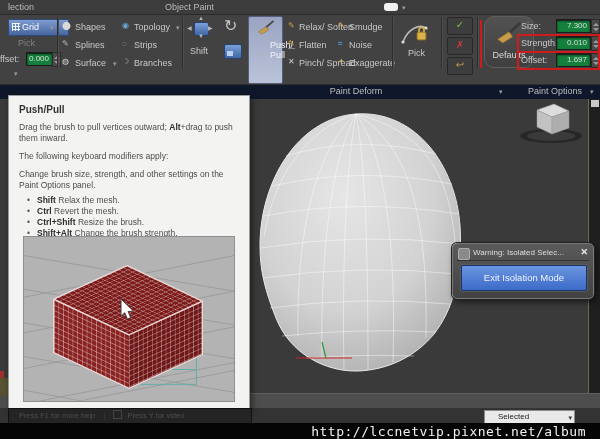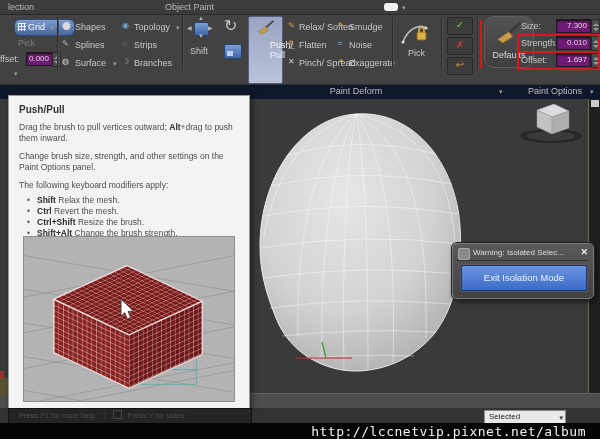--- a/index.html
+++ b/index.html
@@ -16,7 +16,7 @@
   .vdiv{top:3px;width:1px;height:52px;background:#2d2d2d;box-shadow:1px 0 0 #4e4e4e;}
   .riblabel{font-size:9px;color:#c8c8c8;white-space:nowrap;}
   .icn{font-size:8px;color:#b5b5b5;}
-  #grid-btn{left:14px;top:5px;width:46px;height:15px;border-radius:6px;border:1px solid #2e4a78;
+  #grid-btn{left:8px;top:5px;width:46px;height:15px;border-radius:0;border:1px solid #2e4a78;
     background:linear-gradient(#7d9bcf,#46669f);color:#fff;font-size:9px;line-height:14px;padding-left:13px;}
   #grid-btn .gicon{position:absolute;left:3px;top:3px;width:8px;height:8px;
     background-image:linear-gradient(rgba(255,255,255,.9) 1px,transparent 1px),linear-gradient(90deg,rgba(255,255,255,.9) 1px,transparent 1px);

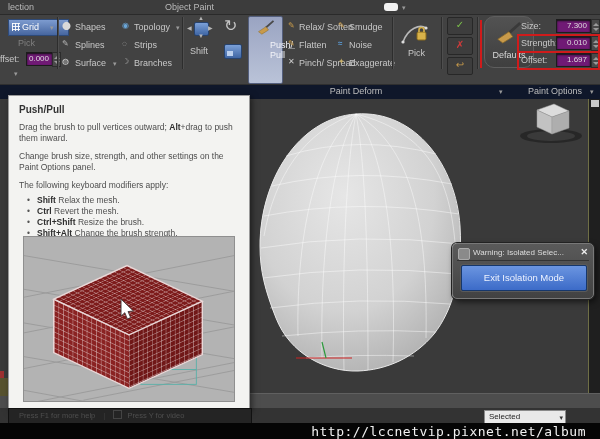--- a/index.html
+++ b/index.html
@@ -22,7 +22,7 @@
     background-image:linear-gradient(rgba(255,255,255,.9) 1px,transparent 1px),linear-gradient(90deg,rgba(255,255,255,.9) 1px,transparent 1px);
     background-size:3px 3px;}
   .dim{color:#7f7f7f;}
-  .valbox{background:#701a75;border:1px solid #1c1c1c;box-shadow:inset 0 1px 2px #111;
+  .valbox{background:#15803d;border:1px solid #1c1c1c;box-shadow:inset 0 1px 2px #111;
     color:#dcdcdc;font-size:8px;text-align:right;padding:1px 3px 0 0;height:11px;}
   .spin{width:7px;height:13px;background:#4a4a4a;border:1px solid #2c2c2c;display:flex;flex-direction:column;align-items:center;justify-content:center;}
   .spin i{width:0;height:0;border-left:3px solid transparent;border-right:3px solid transparent;}

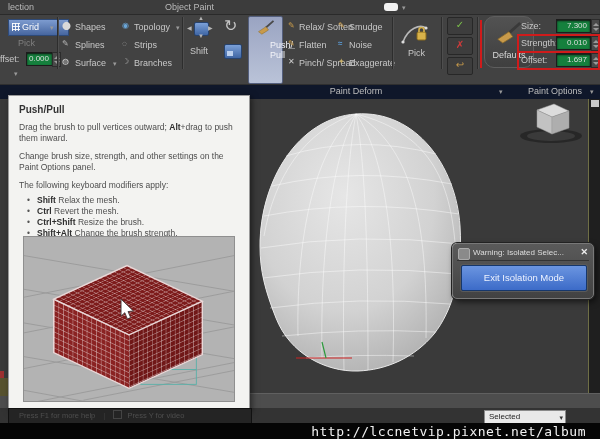--- a/index.html
+++ b/index.html
@@ -282,8 +282,8 @@
   <div class="abs" id="tooltip">
     <h1>Push/Pull</h1>
     <p><span>Drag the brush to pull vertices outward; </span><span class="kbd">Alt</span><span>+drag to push them inward.</span></p>
+    <p>The following keyboard modifiers apply:</p>
     <p>Change brush size, strength, and other settings on the Paint Options panel.</p>
-    <p>The following keyboard modifiers apply:</p>
     <ul>
       <li><span class="kbd">Shift</span> <span>Relax the mesh.</span></li>
       <li><span class="kbd">Ctrl</span> <span>Revert the mesh.</span></li>

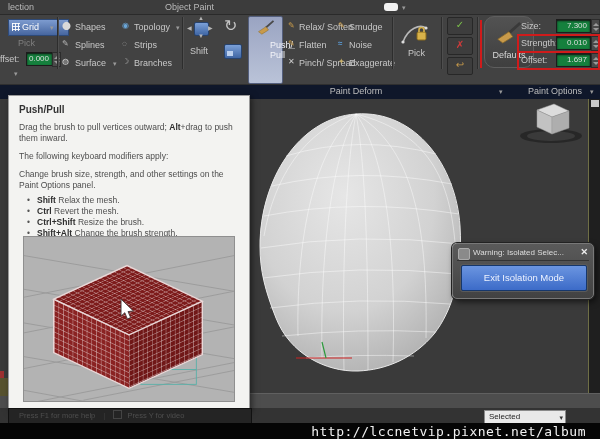--- a/index.html
+++ b/index.html
@@ -73,7 +73,7 @@
   #statusbar{left:0;top:408px;width:600px;height:15px;background:#333;z-index:2;}
   .sfield{top:410px;height:11px;background:#222;border:1px solid #161616;}
   #selected-dd{left:484px;top:410px;width:76px;height:12px;background:#e9e9e9;border:1px solid #8a8a8a;
-    font-size:8px;color:#222;padding-left:4px;line-height:12px;z-index:2;}
+    font-size:8px;color:#222;padding-left:13px;line-height:12px;z-index:2;}
   #selected-dd .ddcaret{position:absolute;right:2px;top:1px;color:#333;font-size:7px;}
   .stext{font-size:7.5px;color:#9a9a9a;top:411px;}
   .sicon{top:410px;width:15px;height:12px;background:#3e3e3e;border:1px solid #222;}

